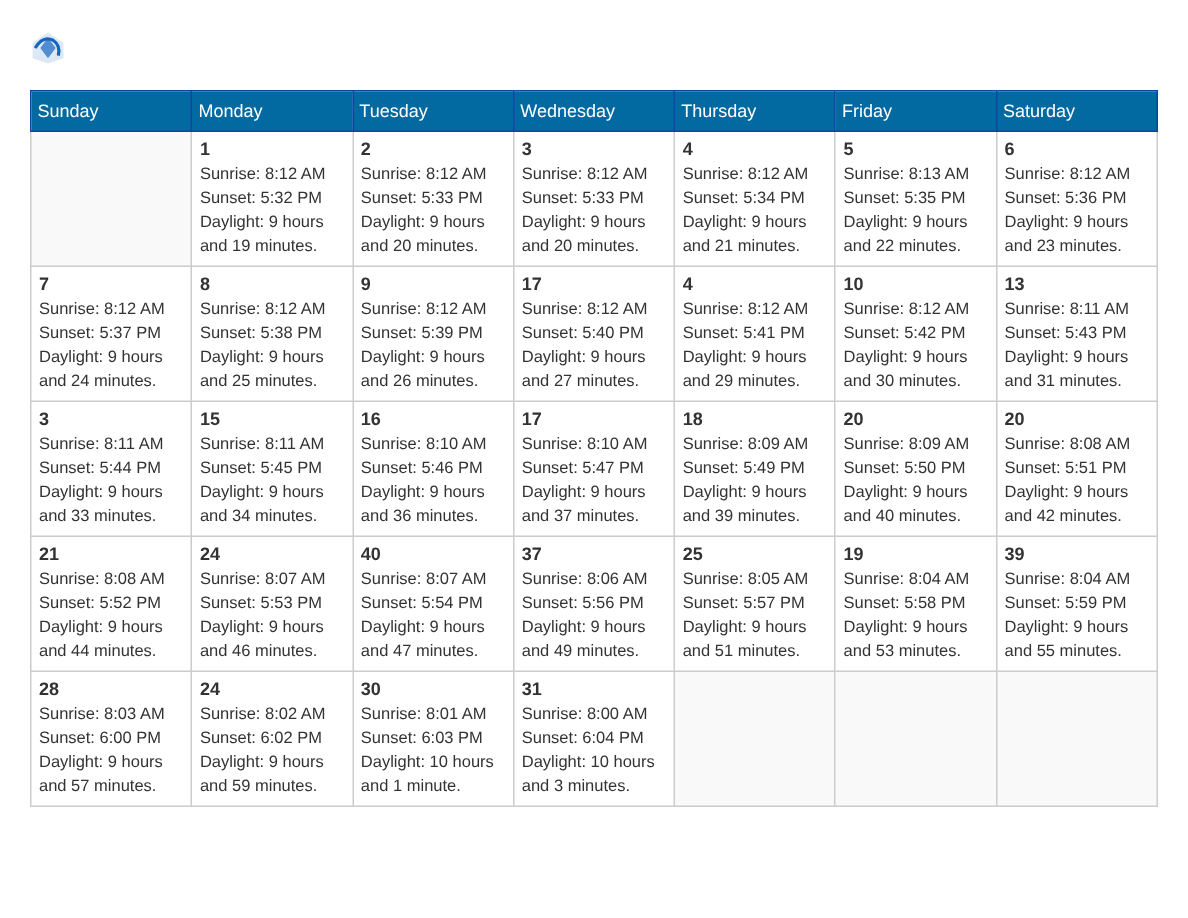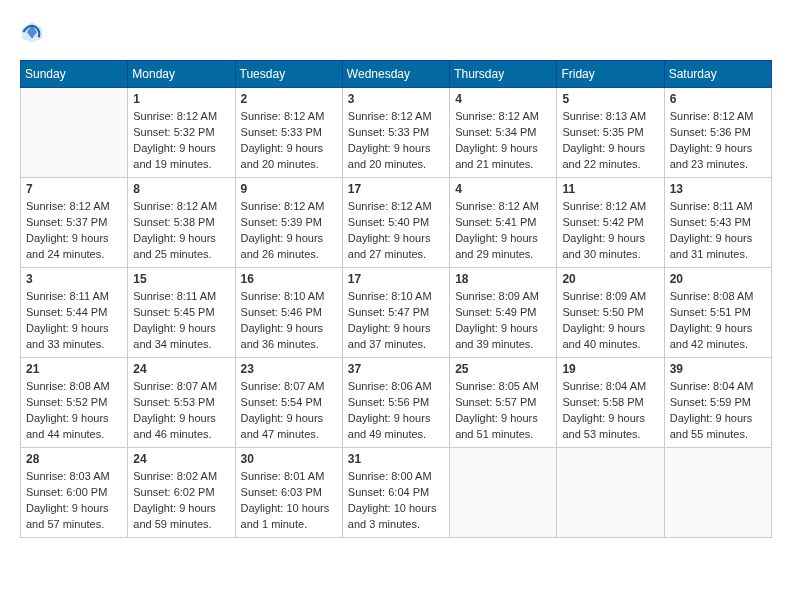--- a/index.html
+++ b/index.html
@@ -163,7 +163,7 @@
           <div class="day-info">Sunrise: 8:12 AM<br>Sunset: 5:41 PM<br>Daylight: 9 hours<br>and 29 minutes.</div>
         </td>
         <td>
-          <div class="day-number">11</div>
+          <div class="day-number">10</div>
           <div class="day-info">Sunrise: 8:12 AM<br>Sunset: 5:42 PM<br>Daylight: 9 hours<br>and 30 minutes.</div>
         </td>
         <td>

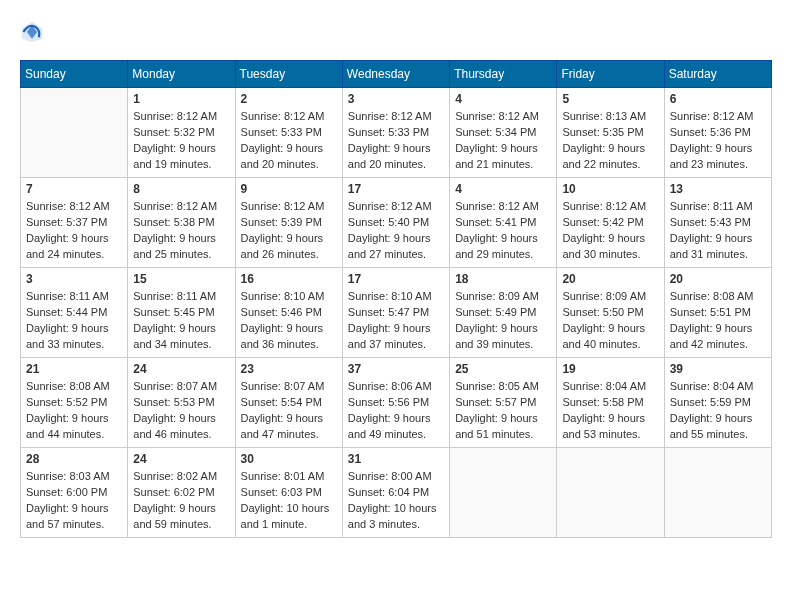--- a/index.html
+++ b/index.html
@@ -211,7 +211,7 @@
           <div class="day-info">Sunrise: 8:07 AM<br>Sunset: 5:53 PM<br>Daylight: 9 hours<br>and 46 minutes.</div>
         </td>
         <td>
-          <div class="day-number">23</div>
+          <div class="day-number">40</div>
           <div class="day-info">Sunrise: 8:07 AM<br>Sunset: 5:54 PM<br>Daylight: 9 hours<br>and 47 minutes.</div>
         </td>
         <td>

